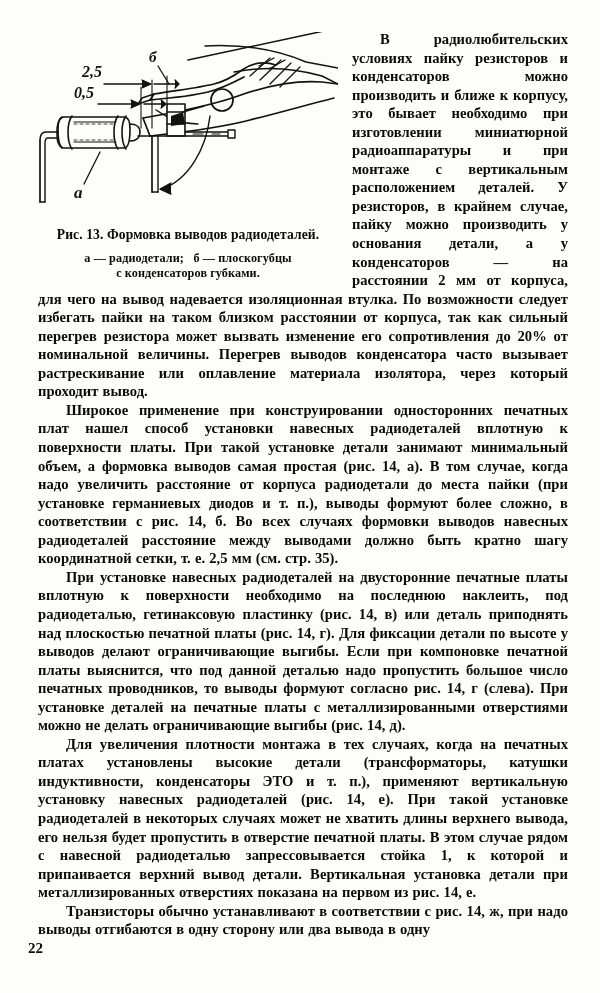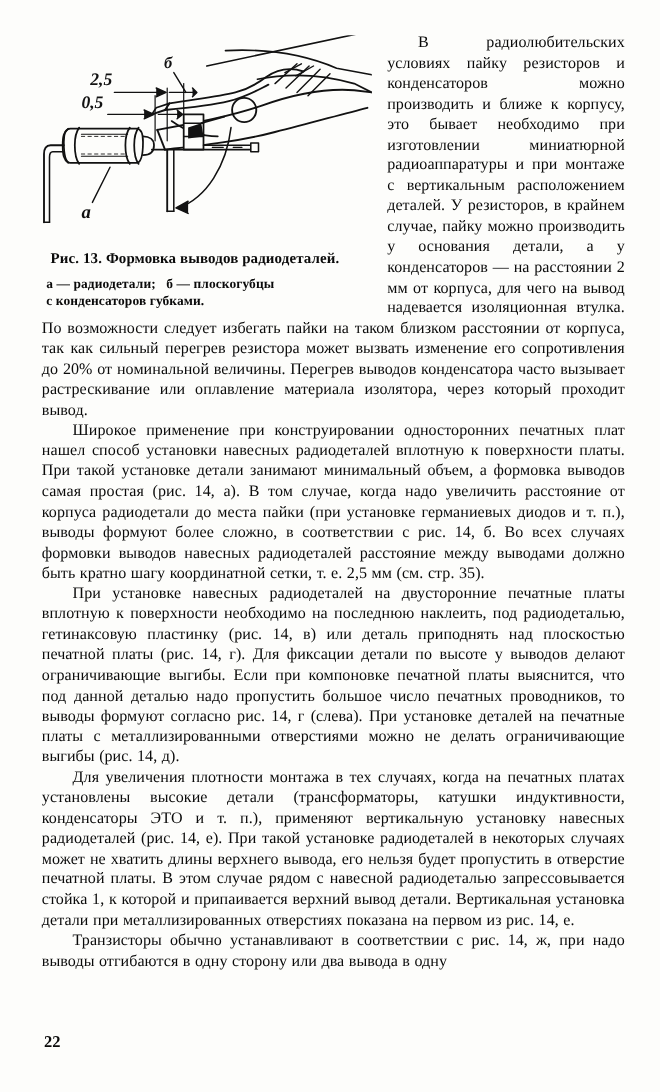--- a/index.html
+++ b/index.html
@@ -37,7 +37,7 @@
     text-indent: 28px;
     letter-spacing: 0.05px;
     word-spacing: 0.4px;
-    font-weight: 400;
+    font-weight: 700;
   }
 
   

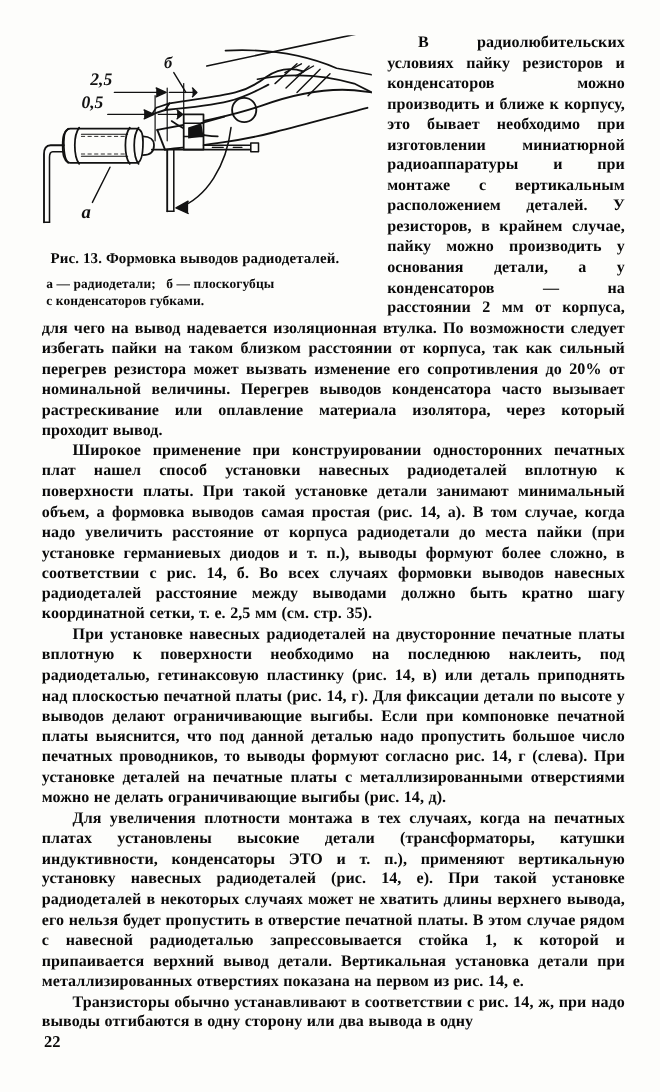--- a/index.html
+++ b/index.html
@@ -56,7 +56,7 @@
 
   .fig-caption {
     margin: 6px 0 0 0;
-    text-align: left;
+    text-align: center;
     font-size: 13.6px;
     line-height: 17px;
     font-weight: 700;

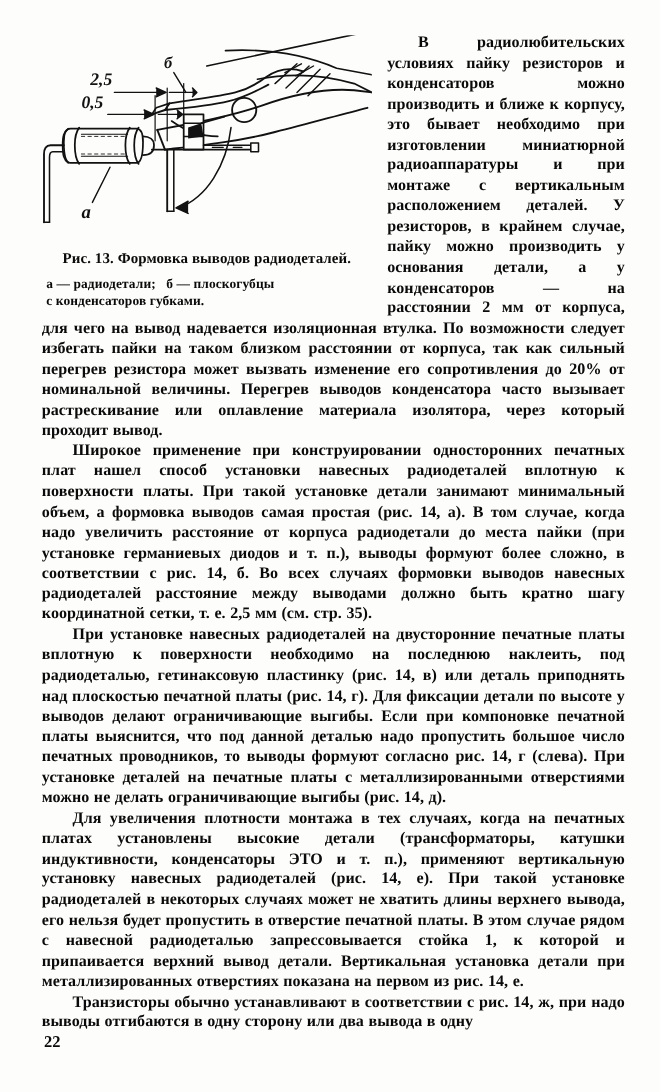--- a/index.html
+++ b/index.html
@@ -65,7 +65,7 @@
   }
   .fig-subcaption {
     margin: 8px 0 4px 0;
-    text-align: left;
+    text-align: center;
     font-size: 12.2px;
     line-height: 15px;
     font-weight: 700;

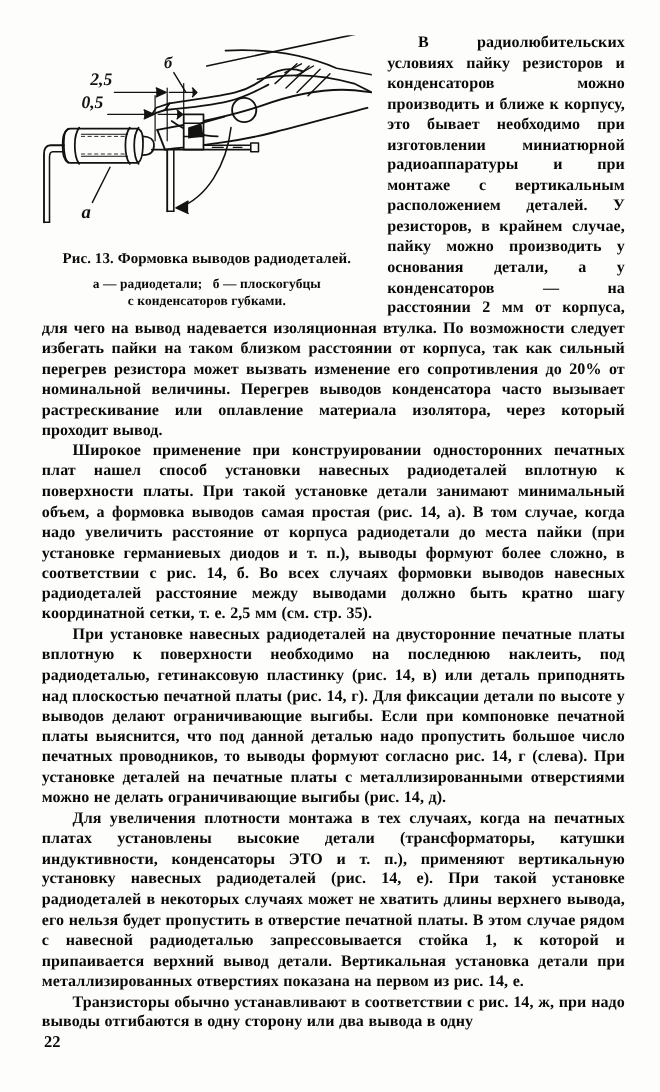--- a/index.html
+++ b/index.html
@@ -75,7 +75,7 @@
 
   .page-number {
     position: absolute;
-    left: 40px;
+    left: 28px;
     top: 940px;
     font-size: 15px;
     font-weight: 700;

